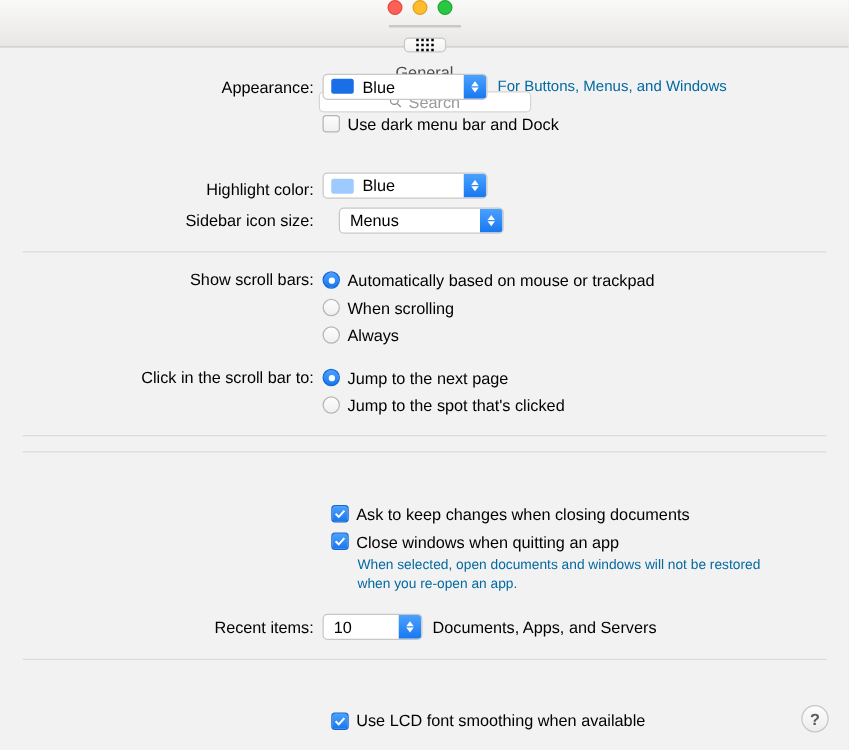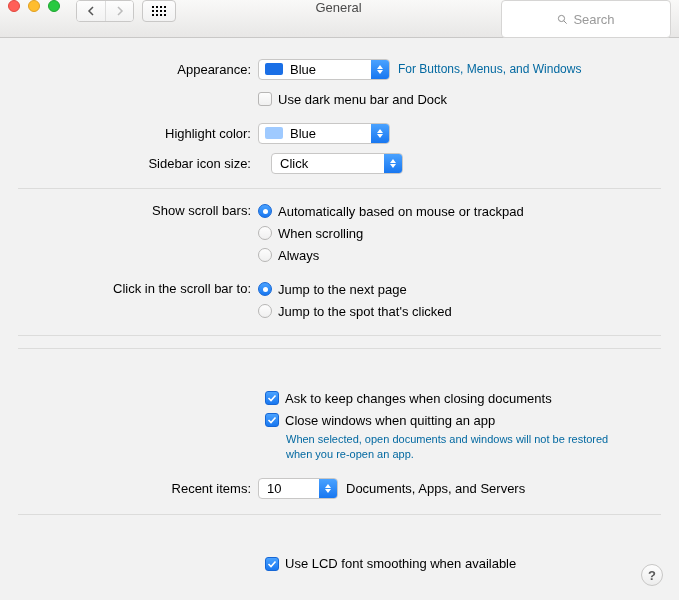--- a/index.html
+++ b/index.html
@@ -24,9 +24,10 @@
     background: linear-gradient(#f9f9f8, #e8e7e6);
     border-bottom: 1px solid #c9c8c7;
     display: flex;
-    align-items: flex-start;
+    align-items: center;
     padding: 0 8px;
     gap: 8px;
+    flex-direction: column;
   }
   .traffic-lights {
     display: flex;

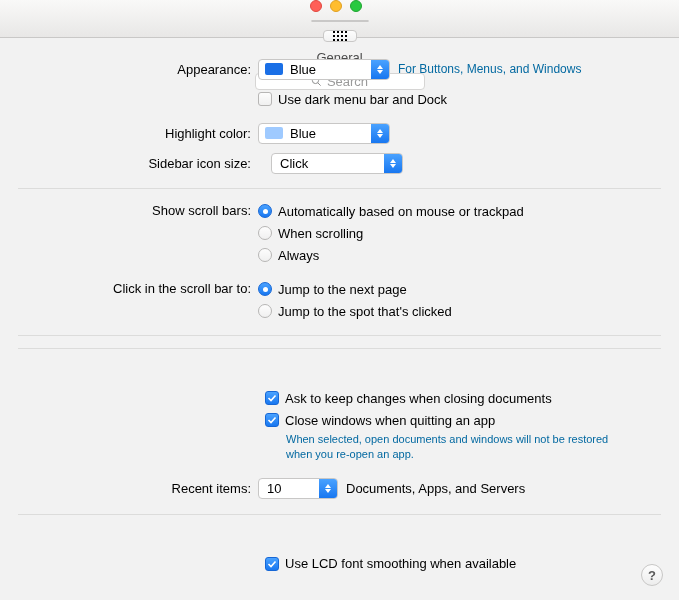--- a/index.html
+++ b/index.html
@@ -312,7 +312,7 @@
       </div>
     </div>
 
-    <div class="row" style="margin-top:8px;">
+    <div class="row" style="margin-top:21px;align-items:flex-end;">
       <div class="label">Highlight color:</div>
       <div class="controls">
         <div class="popup w130">

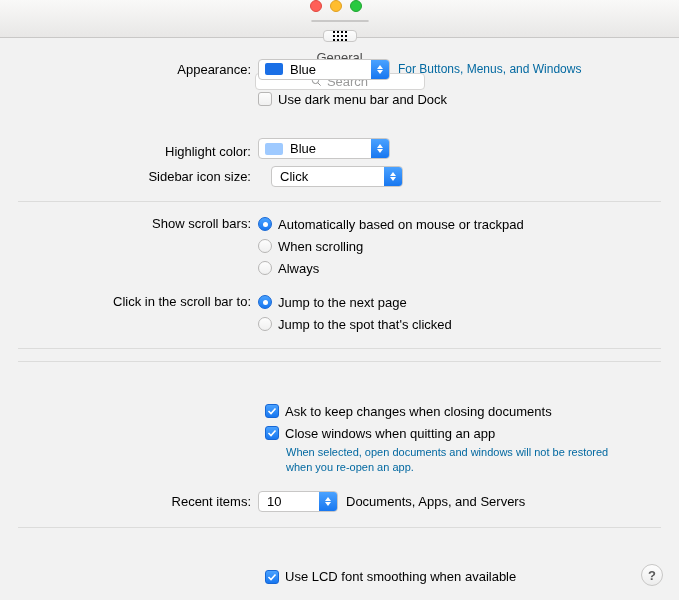--- a/index.html
+++ b/index.html
@@ -327,7 +327,7 @@
       <div class="label">Sidebar icon size:</div>
       <div class="controls">
         <div class="popup w130">
-          <div class="ptext noicon">Click</div>
+          <div class="ptext noicon">Menus</div>
           <div class="parrow"></div>
         </div>
       </div>

